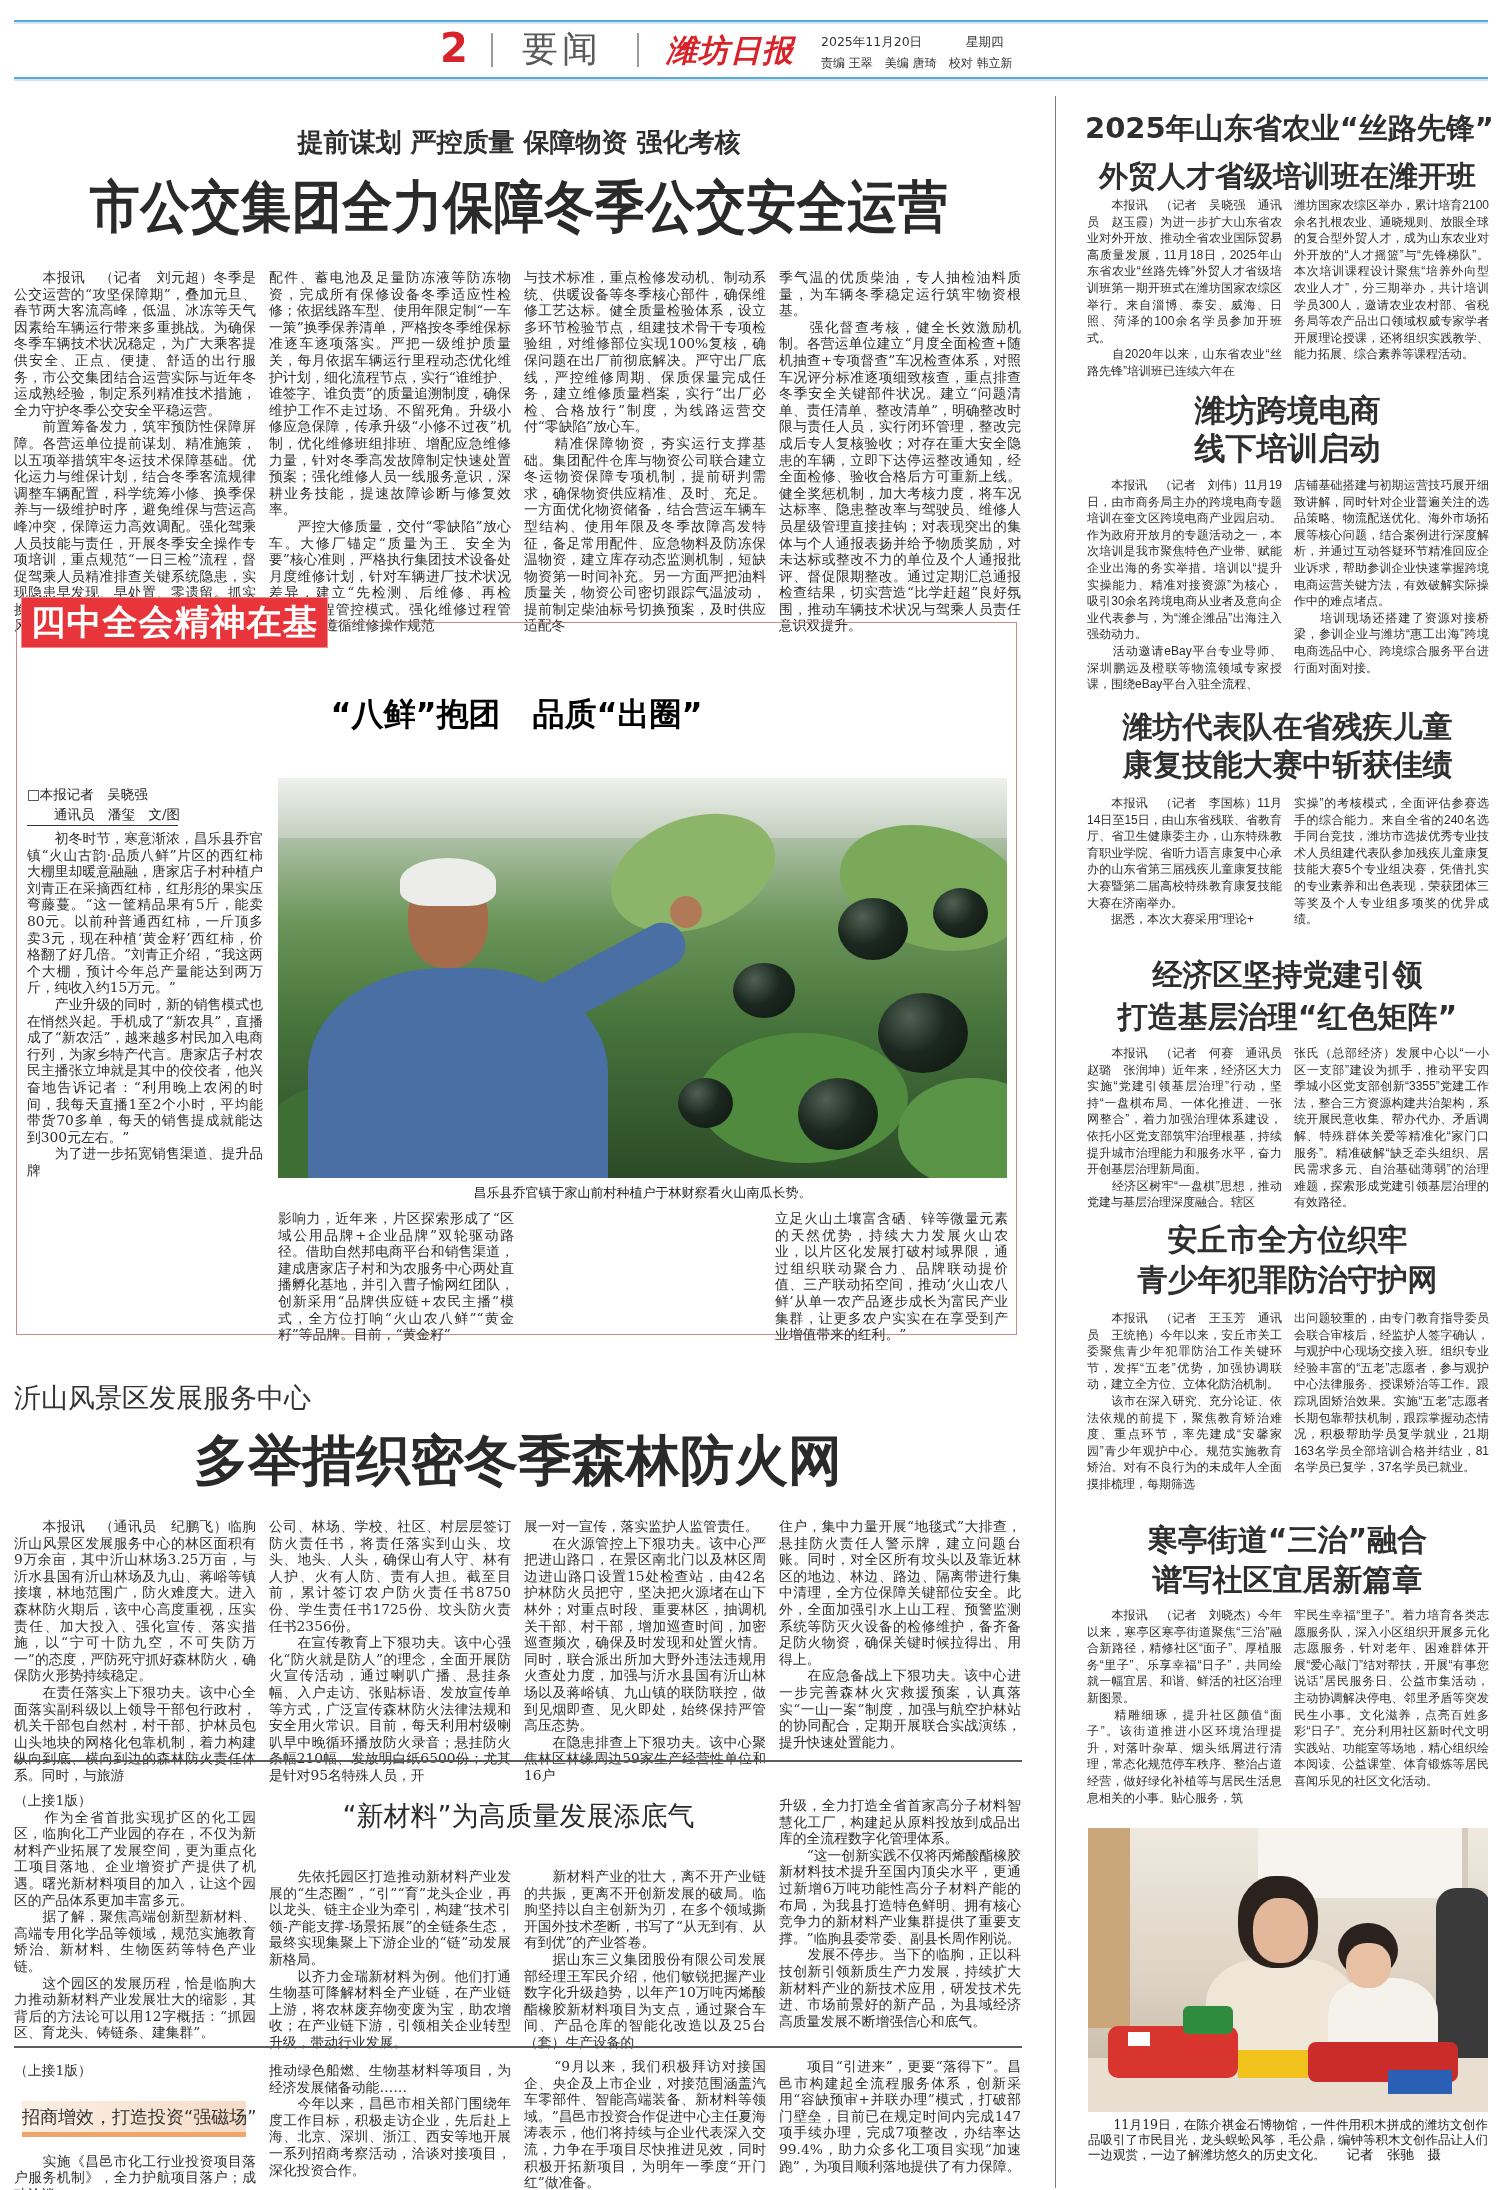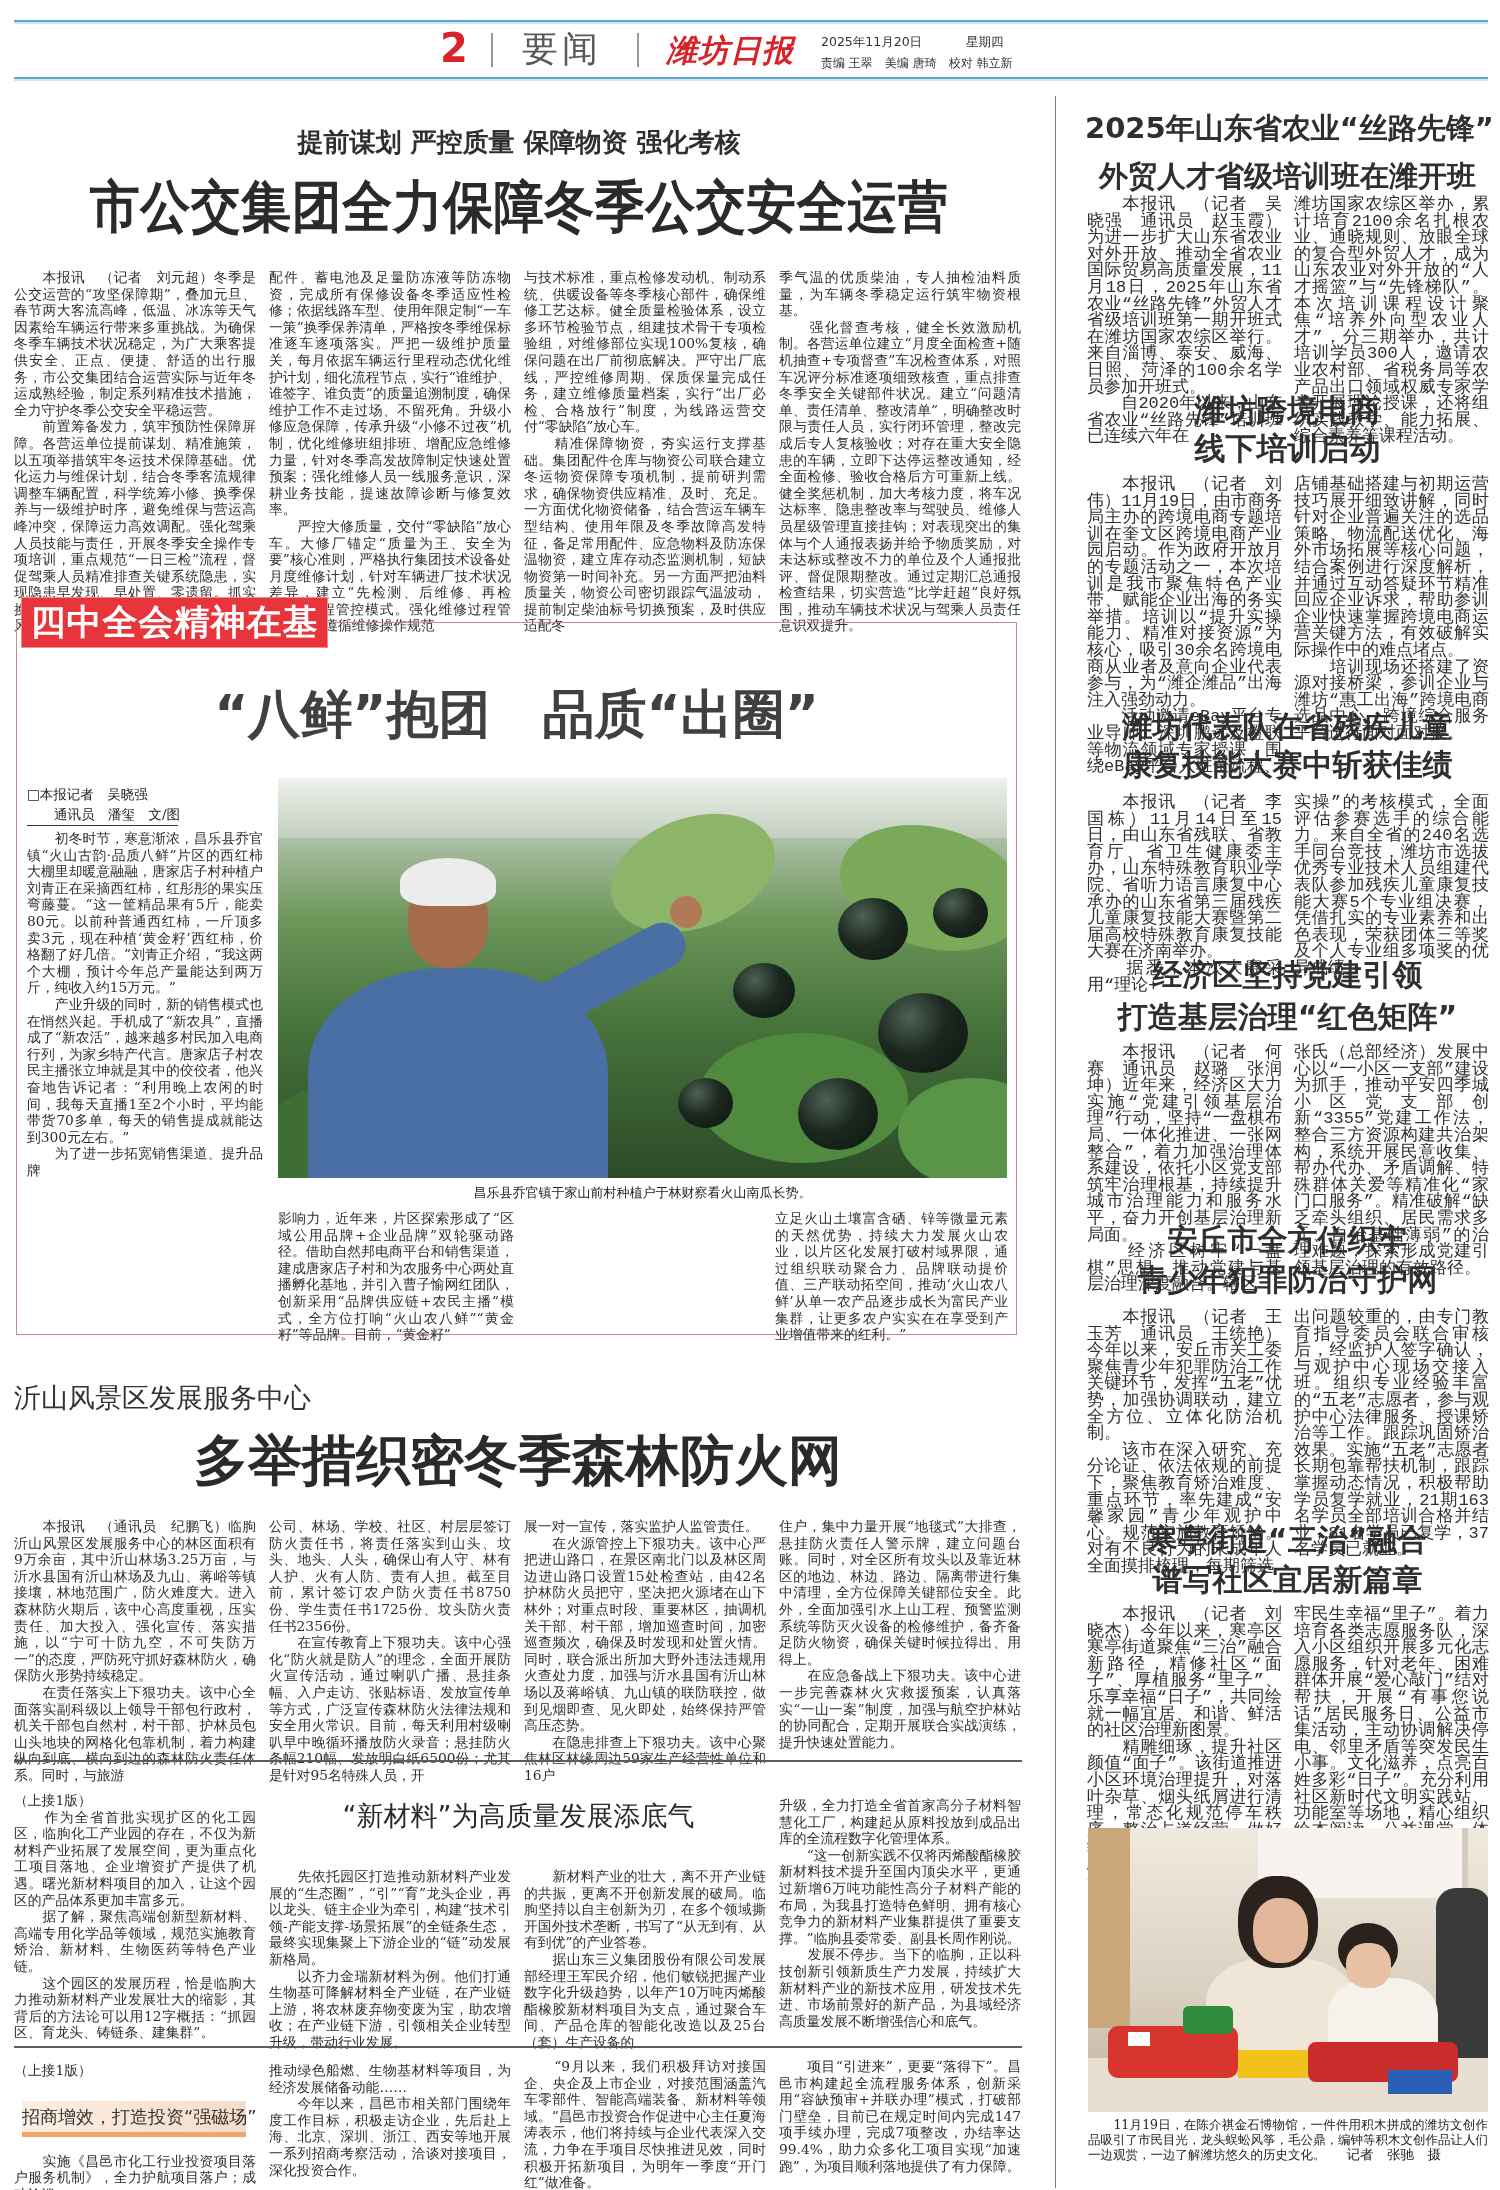--- a/index.html
+++ b/index.html
@@ -14,7 +14,7 @@
 .vsep{position:absolute;width:2px;height:34px;background:#9a9a9a}
 .sidebar-title{position:absolute;left:1085px;width:405px;text-align:center;font-weight:bold;color:#2f2f2f;white-space:nowrap}
 .sidebar-title div{display:block}
-.scol{position:absolute;width:195px;font-size:17px;line-height:16.6px;text-align:justify;color:#2e2e2e;font-family:Liberation Mono, monospace}
+.scol{position:absolute;width:195px;font-size:12px;line-height:16.6px;text-align:justify;color:#2e2e2e;font-family:Liberation Sans, sans-serif}
 .scol p{margin:0}
 .hrule{position:absolute;left:14px;width:1008px;height:2px;background:#5c5c5c}
 .photo{position:absolute;overflow:hidden}

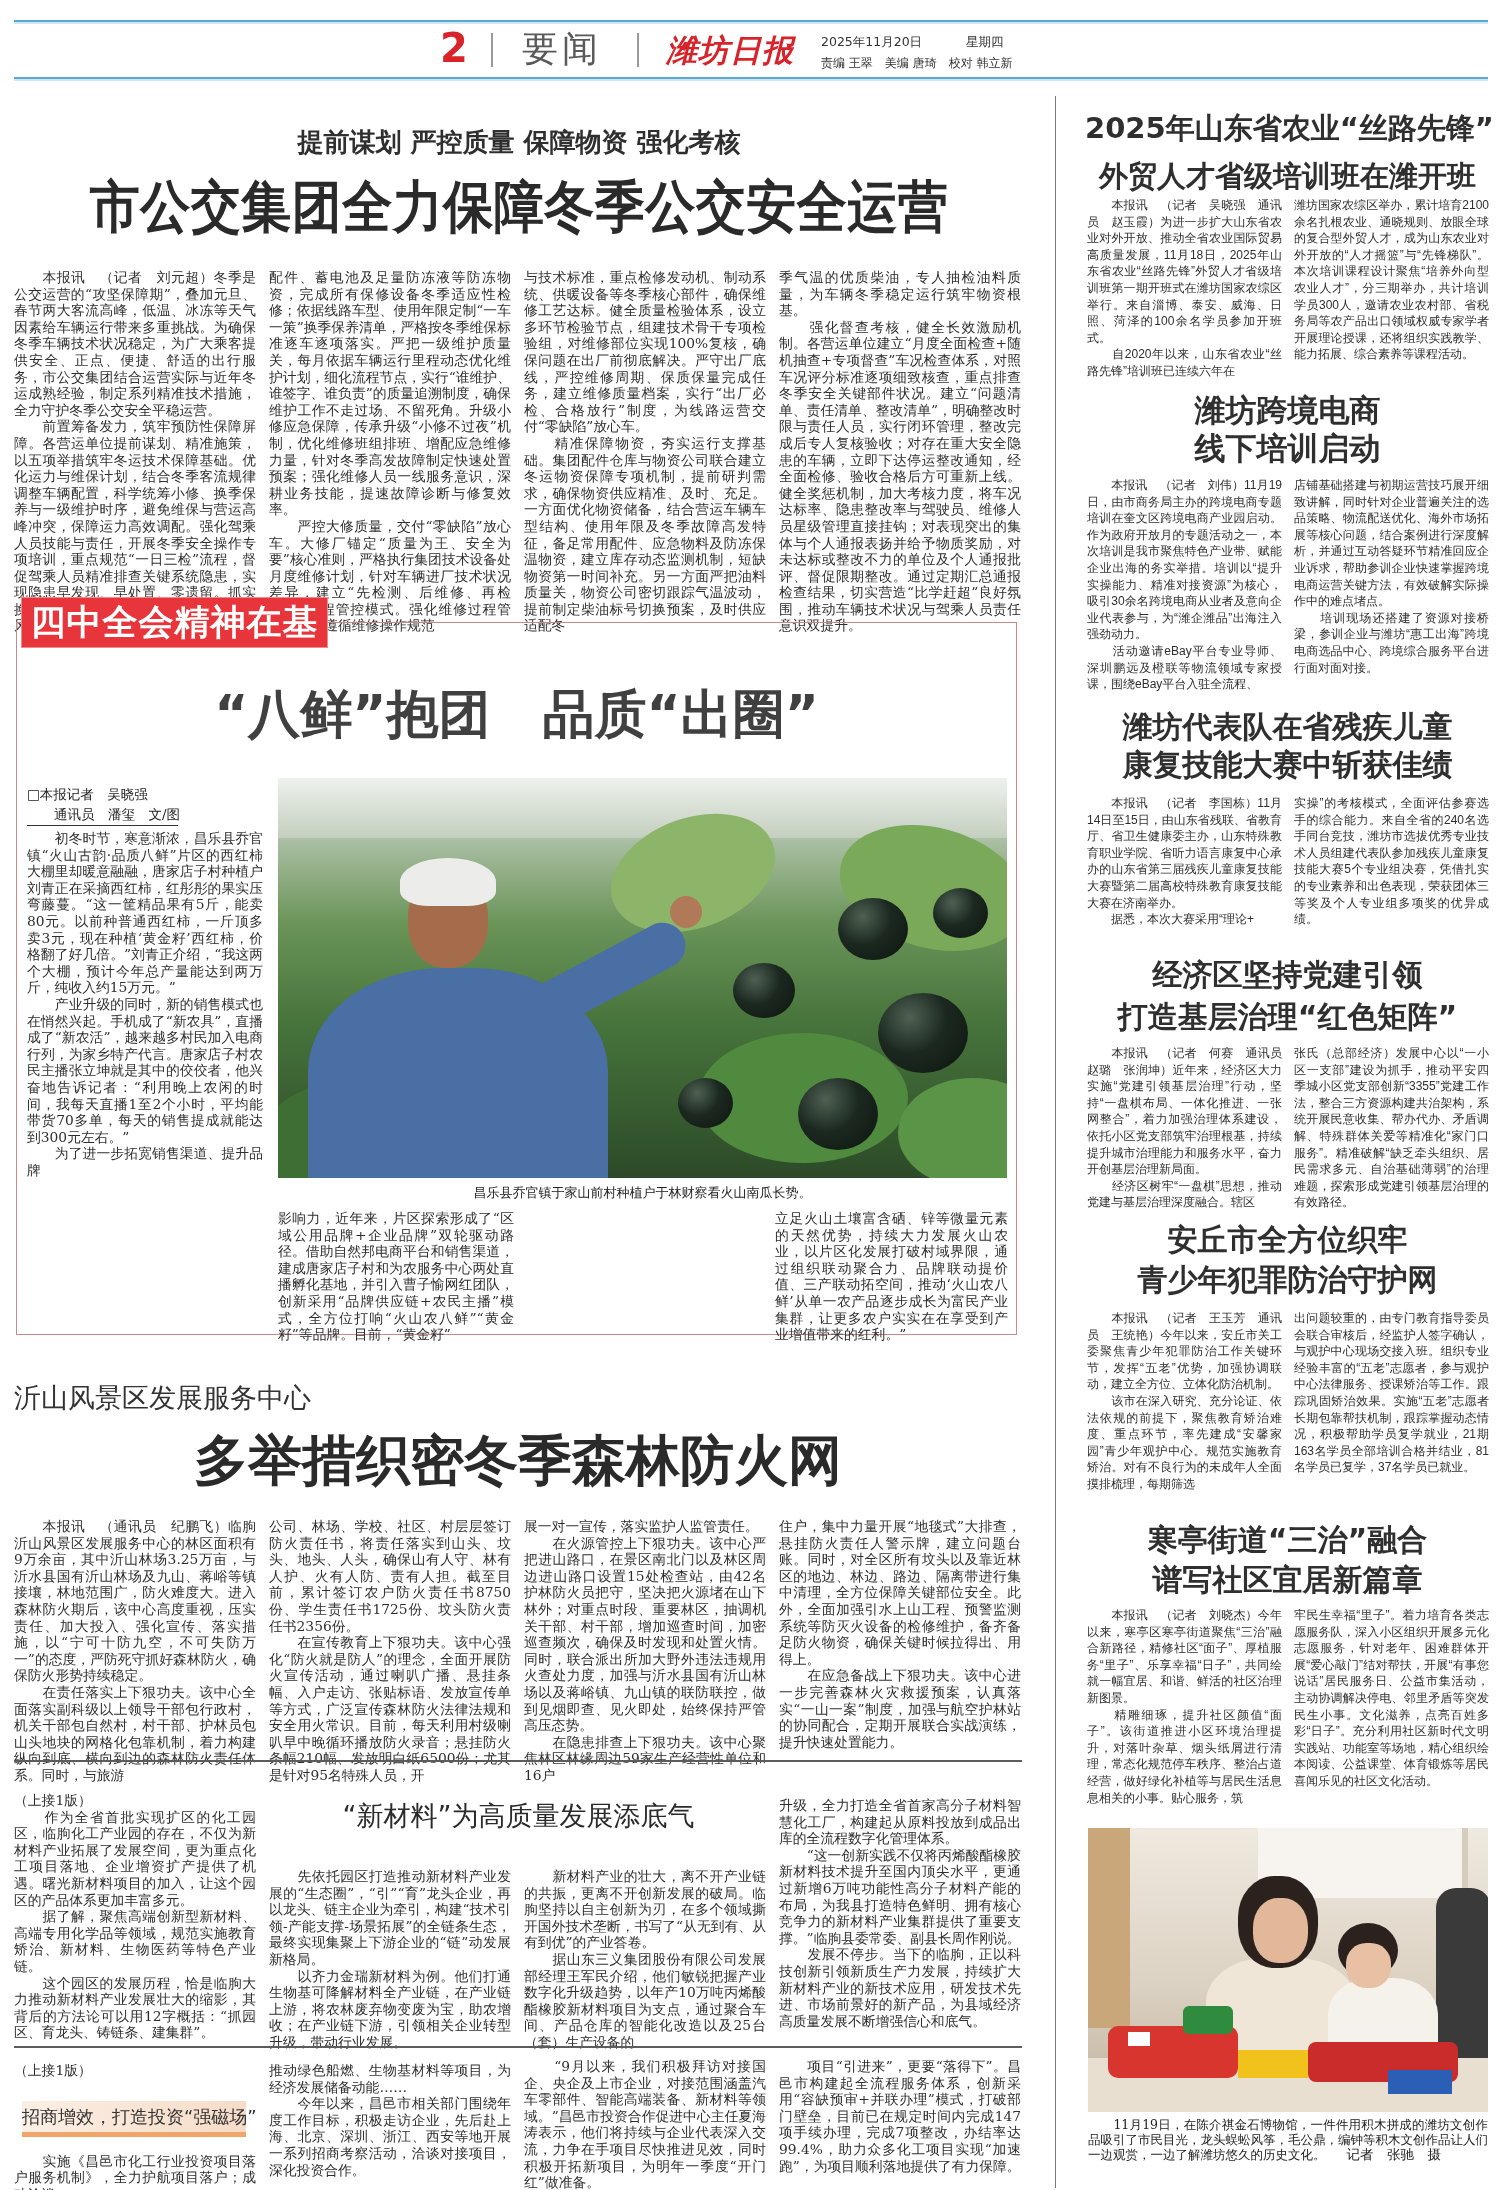--- a/index.html
+++ b/index.html
@@ -63,7 +63,7 @@
   <div class="a" style="left:21px;top:597px;width:307px;height:51px;background:#e8353b;border:1px solid #f08a8d;z-index:2">
     <div style="color:#fff;font-weight:bold;font-size:35px;line-height:49px;text-align:center;letter-spacing:1px">四中全会精神在基层</div>
   </div>
-  <div class="hl" style="left:16px;top:686px;width:1001px;font-size:52px;line-height:56px;color:#404040">“八鲜”抱团　品质“出圈”</div>
+  <div class="hl" style="left:16px;top:686px;width:1001px;font-size:32px;line-height:56px;color:#000000">“八鲜”抱团　品质“出圈”</div>
 
   <div class="a" style="left:27px;top:784px;width:151px;font-size:13.5px;line-height:20px;font-family:'DejaVu Serif',serif;color:#222">
     <div style="white-space:nowrap">□本报记者　吴晓强</div>

